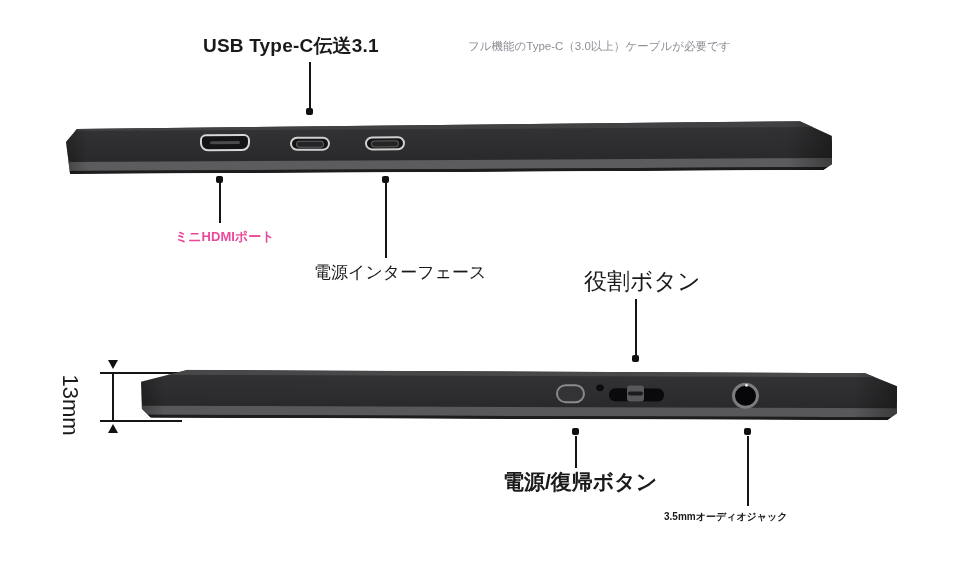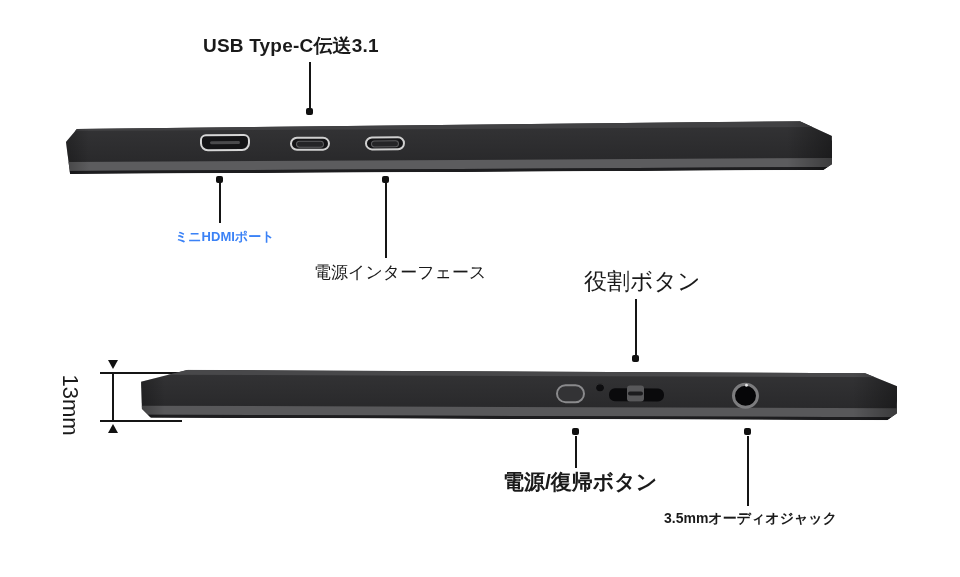--- a/index.html
+++ b/index.html
@@ -64,6 +64,7 @@
 <div class="canvas">
 
   <div class="lbl lbl-title">USB Type-C伝送3.1</div>
+  <div class="lbl lbl-note">フル機能のType-C（3.0以上）ケーブルが必要です</div>
 
   <div class="tick" style="left:100px;top:372px;width:88px;"></div>
   <div class="tick" style="left:100px;top:420px;width:82px;"></div>

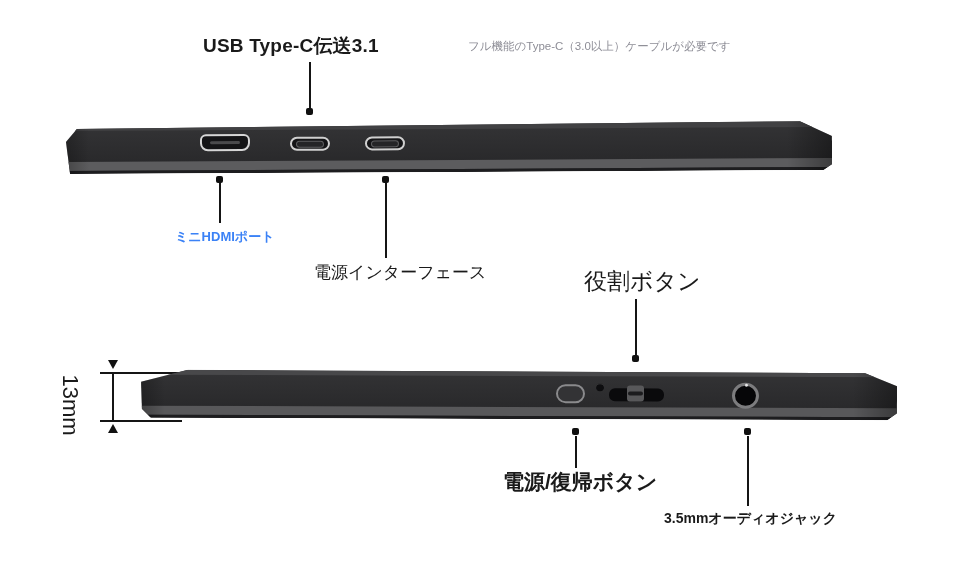--- a/index.html
+++ b/index.html
@@ -10,7 +10,7 @@
   .lbl{position:absolute;white-space:nowrap;color:#1a1a1a;}
   .lbl-title{left:173px;top:33px;font-size:19px;font-weight:600;letter-spacing:.2px;margin-left:30px;}
   .lbl-note{left:468px;top:39px;font-size:11.5px;color:#8d8d96;font-weight:400;}
-  .lbl-hdmi{left:175px;top:228px;font-size:13px;font-weight:600;color:#3b82f6;}
+  .lbl-hdmi{left:175px;top:228px;font-size:13px;font-weight:600;color:#ec4899;}
   .lbl-powerif{left:314px;top:261px;font-size:17px;font-weight:500;text-align:center;}
   .lbl-role{left:584px;top:266px;font-size:23px;font-weight:500;}
   .lbl-powerbtn{left:503px;top:468px;font-size:21px;font-weight:700;}

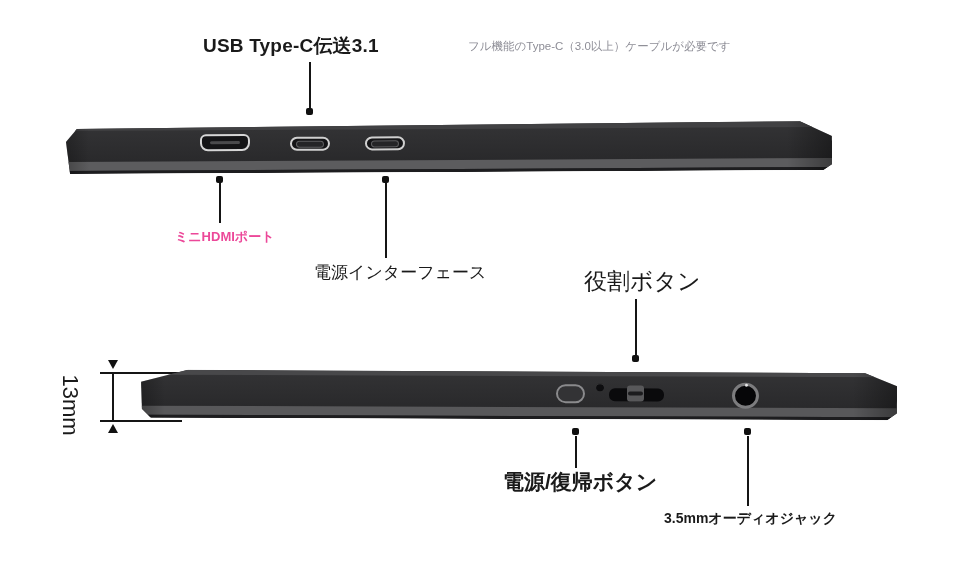--- a/index.html
+++ b/index.html
@@ -14,7 +14,7 @@
   .lbl-powerif{left:314px;top:261px;font-size:17px;font-weight:500;text-align:center;}
   .lbl-role{left:584px;top:266px;font-size:23px;font-weight:500;}
   .lbl-powerbtn{left:503px;top:468px;font-size:21px;font-weight:700;}
-  .lbl-audio{left:664px;top:510px;font-size:14px;font-weight:600;}
+  .lbl-audio{left:664px;top:510px;font-size:10px;font-weight:600;}
   .lbl-thickness{
     left:2px;top:392px;width:132px;height:30px;font-size:22px;font-weight:400;
     transform:rotate(90deg);transform-origin:68px 15px;text-align:center;line-height:30px;

